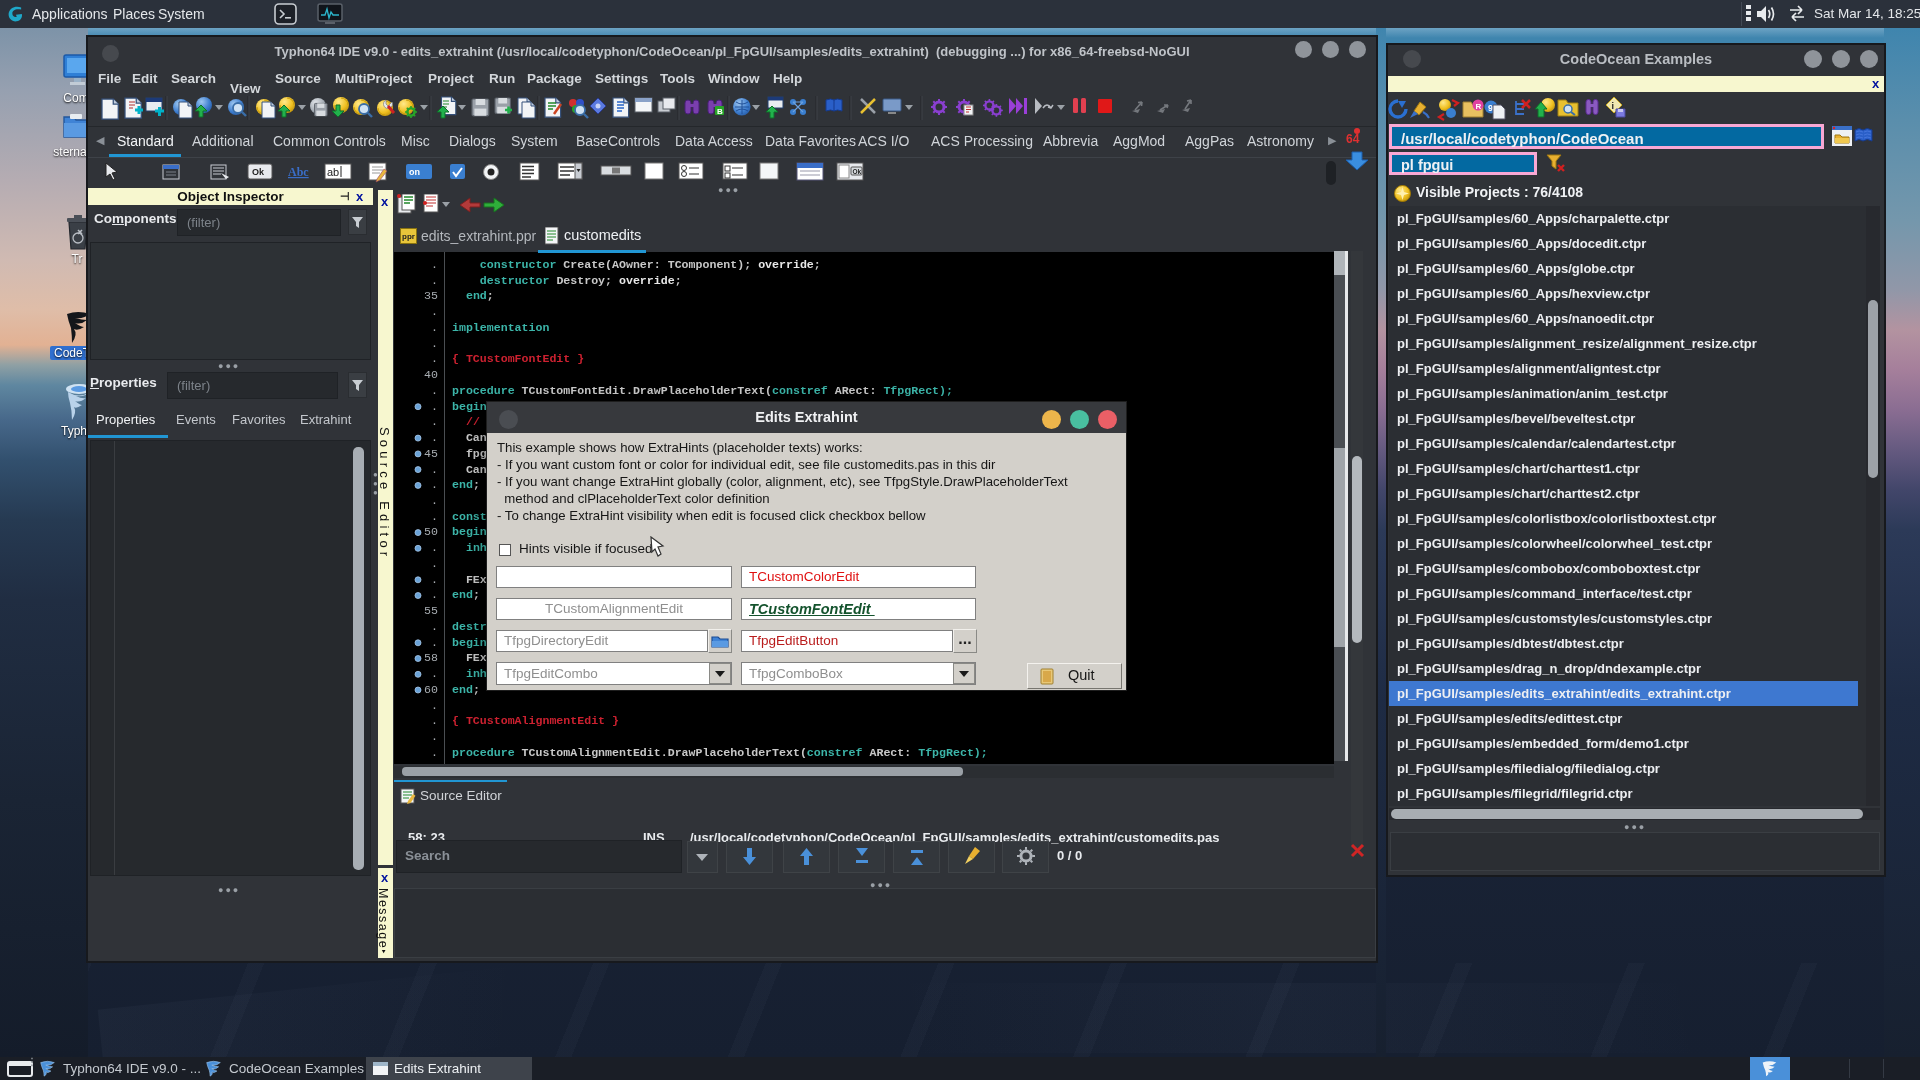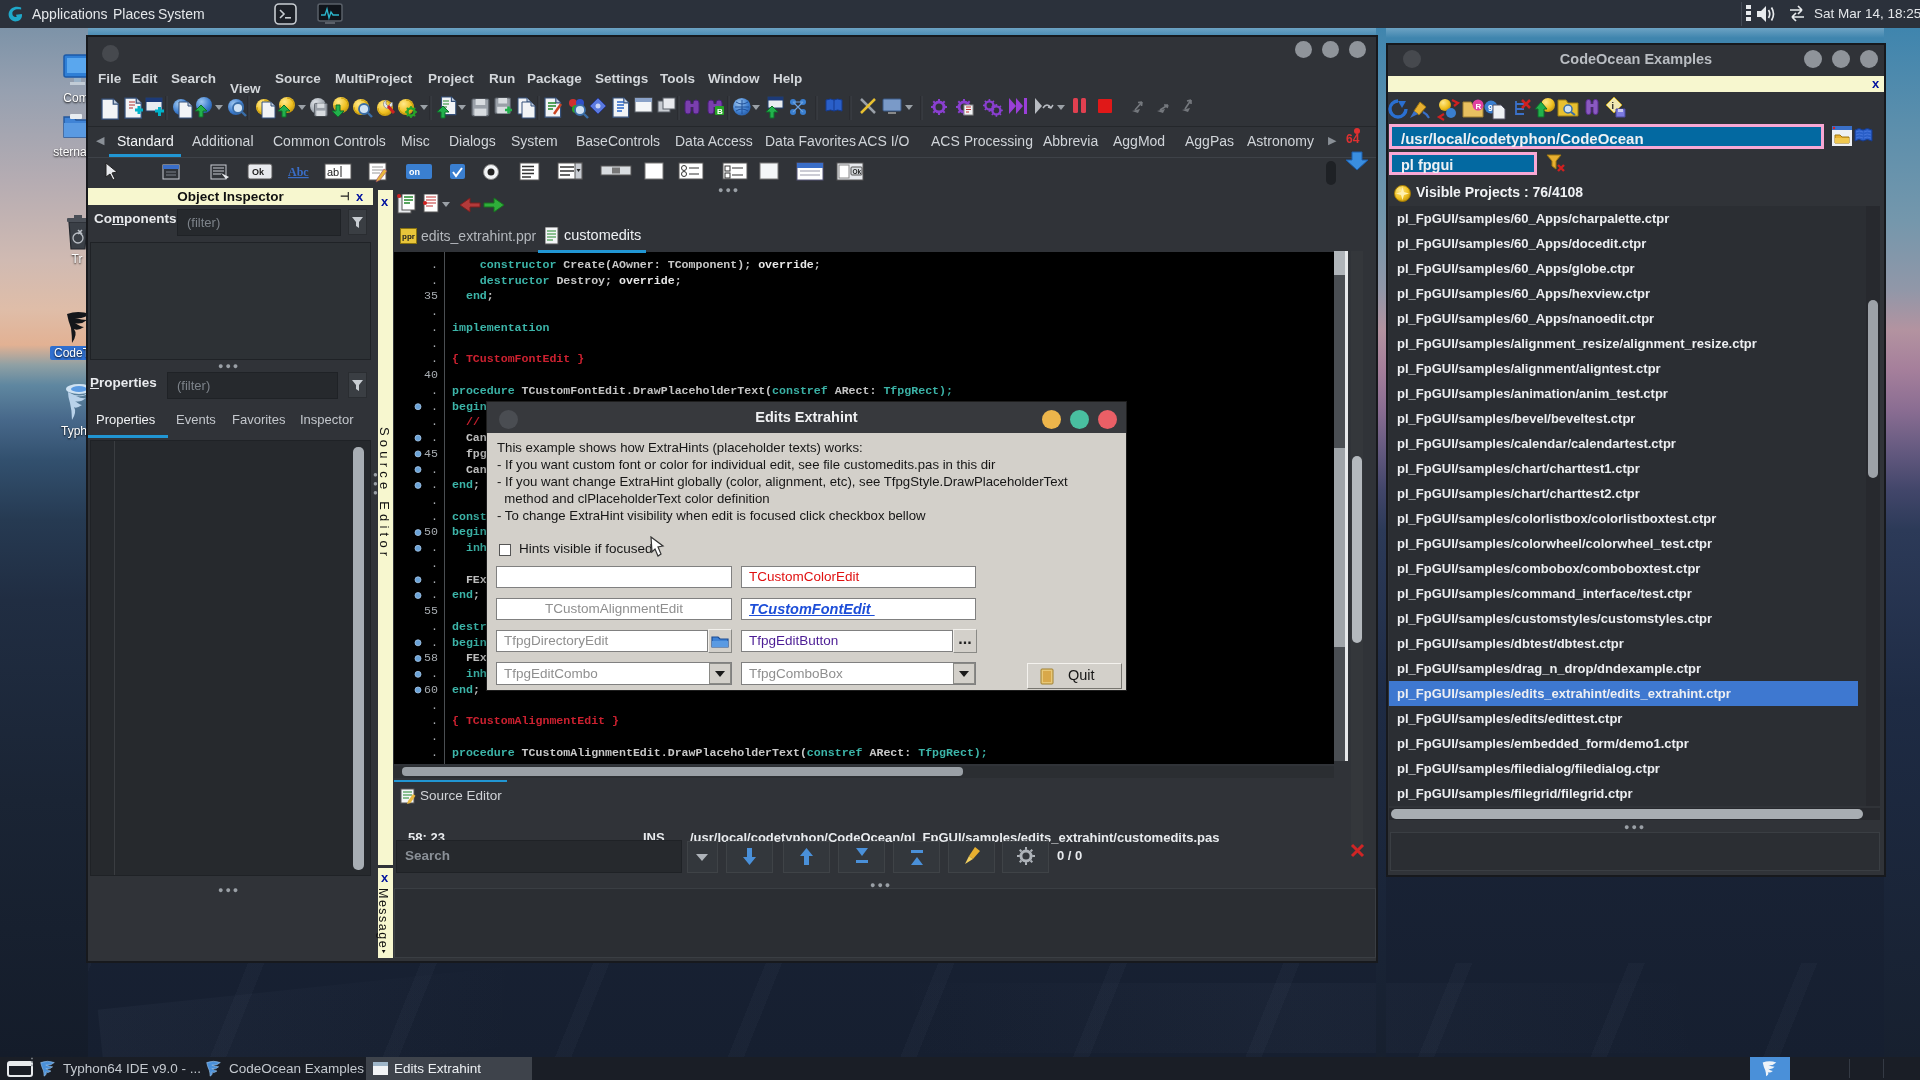--- a/index.html
+++ b/index.html
@@ -89,6 +89,7 @@
   <div id="ide">
 
     <div class="circ" style="left:14px;top:8px;width:17px;height:17px;background:#46494e"></div>
+    <div class="abs" style="left:0;top:7px;width:1288px;text-align:center;color:#bfc3c8;font-weight:bold;font-size:13px">Typhon64 IDE v9.0 - edits_extrahint (/usr/local/codetyphon/CodeOcean/pl_FpGUI/samples/edits_extrahint)&nbsp; (debugging ...) for x86_64-freebsd-NoGUI</div>
     <div class="circ" style="left:1207px;top:4px;width:17px;height:17px;background:#8f949a"></div>
     <div class="circ" style="left:1234px;top:4px;width:17px;height:17px;background:#8f949a"></div>
     <div class="circ" style="left:1261px;top:4px;width:17px;height:17px;background:#8f949a"></div>

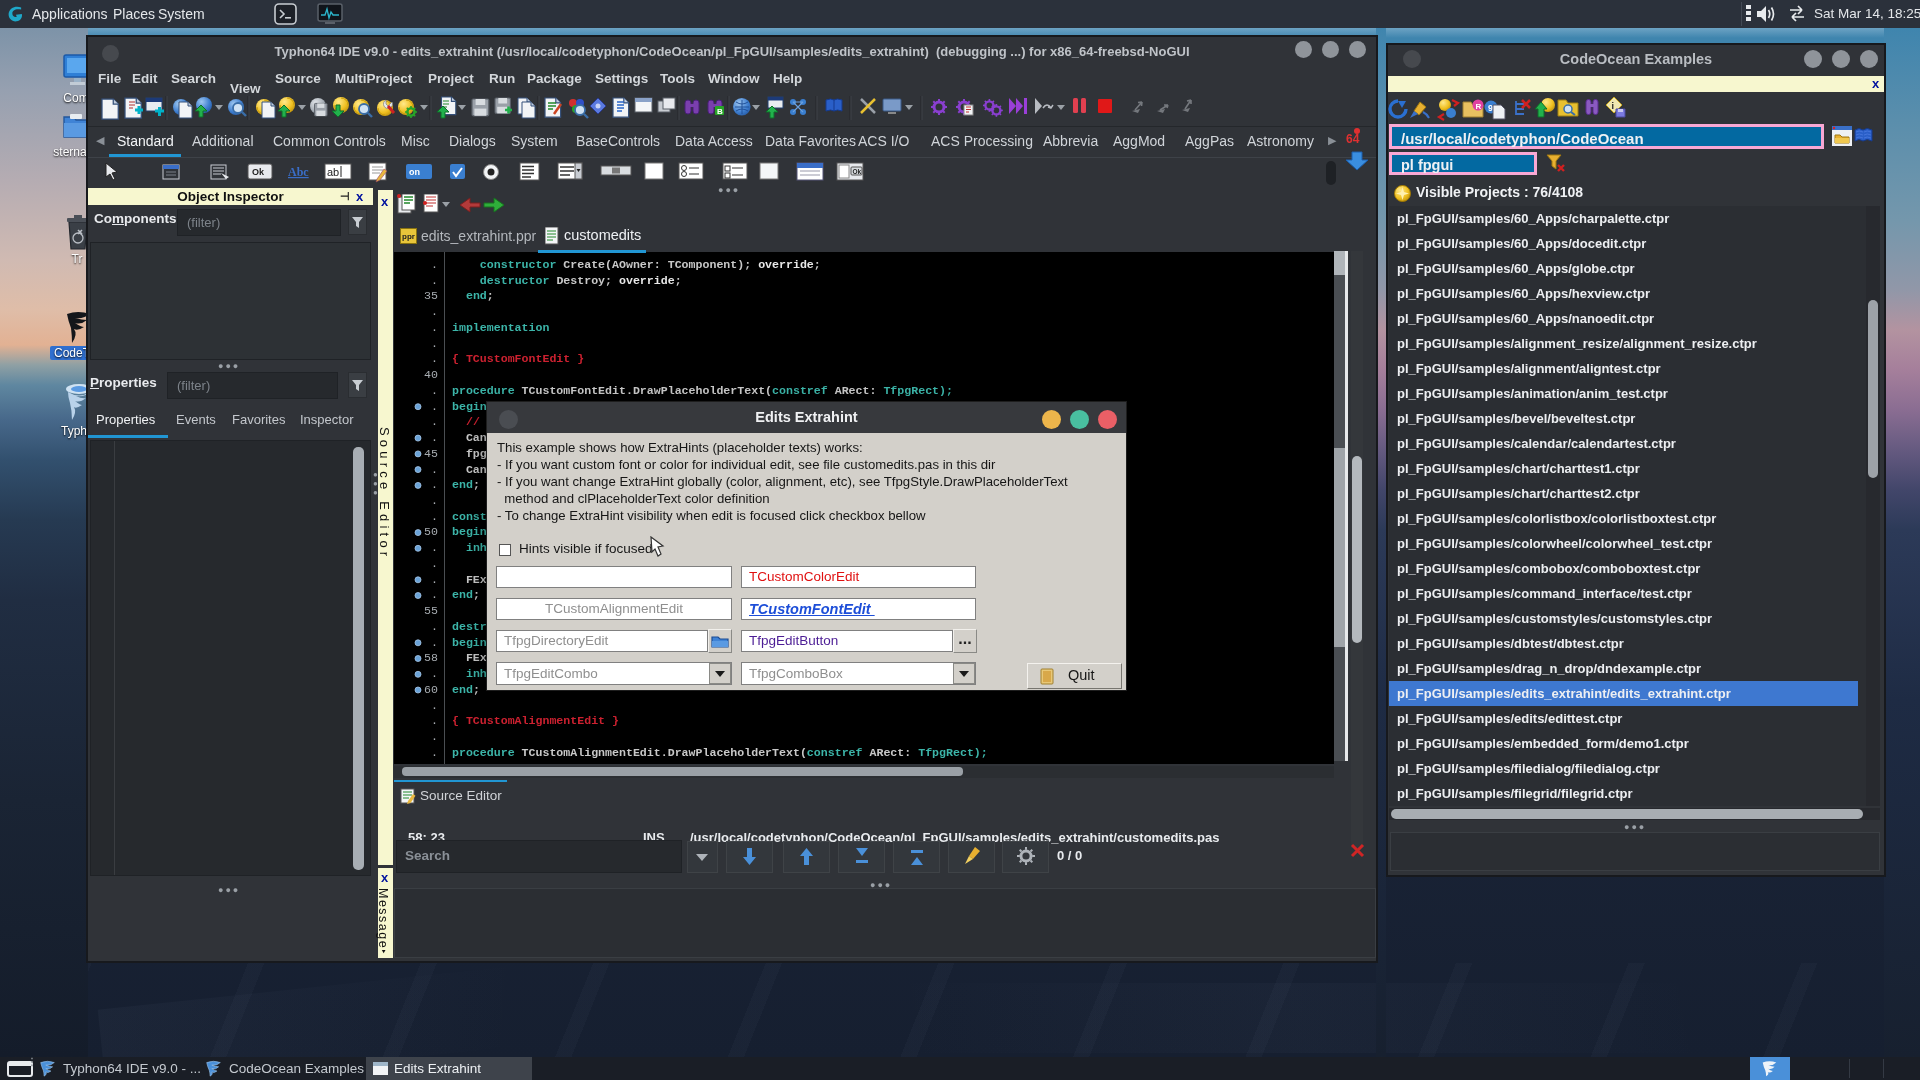--- a/index.html
+++ b/index.html
@@ -529,7 +529,7 @@
         <span class="oitab" style="left:8px;top:6px;color:#f0f2f4">Properties</span>
         <span class="oitab" style="left:88px;top:6px">Events</span>
         <span class="oitab" style="left:144px;top:6px">Favorites</span>
-        <span class="oitab" style="left:212px;top:6px">Inspector</span>
+        <span class="oitab" style="left:212px;top:6px">Extrahint</span>
         <div class="abs" style="left:0;top:29px;width:80px;height:3px;background:#2196d3"></div>
       </div>
       <div class="abs" style="left:2px;top:252px;width:281px;height:436px;background:#26292d;border:1px solid #1f2226">

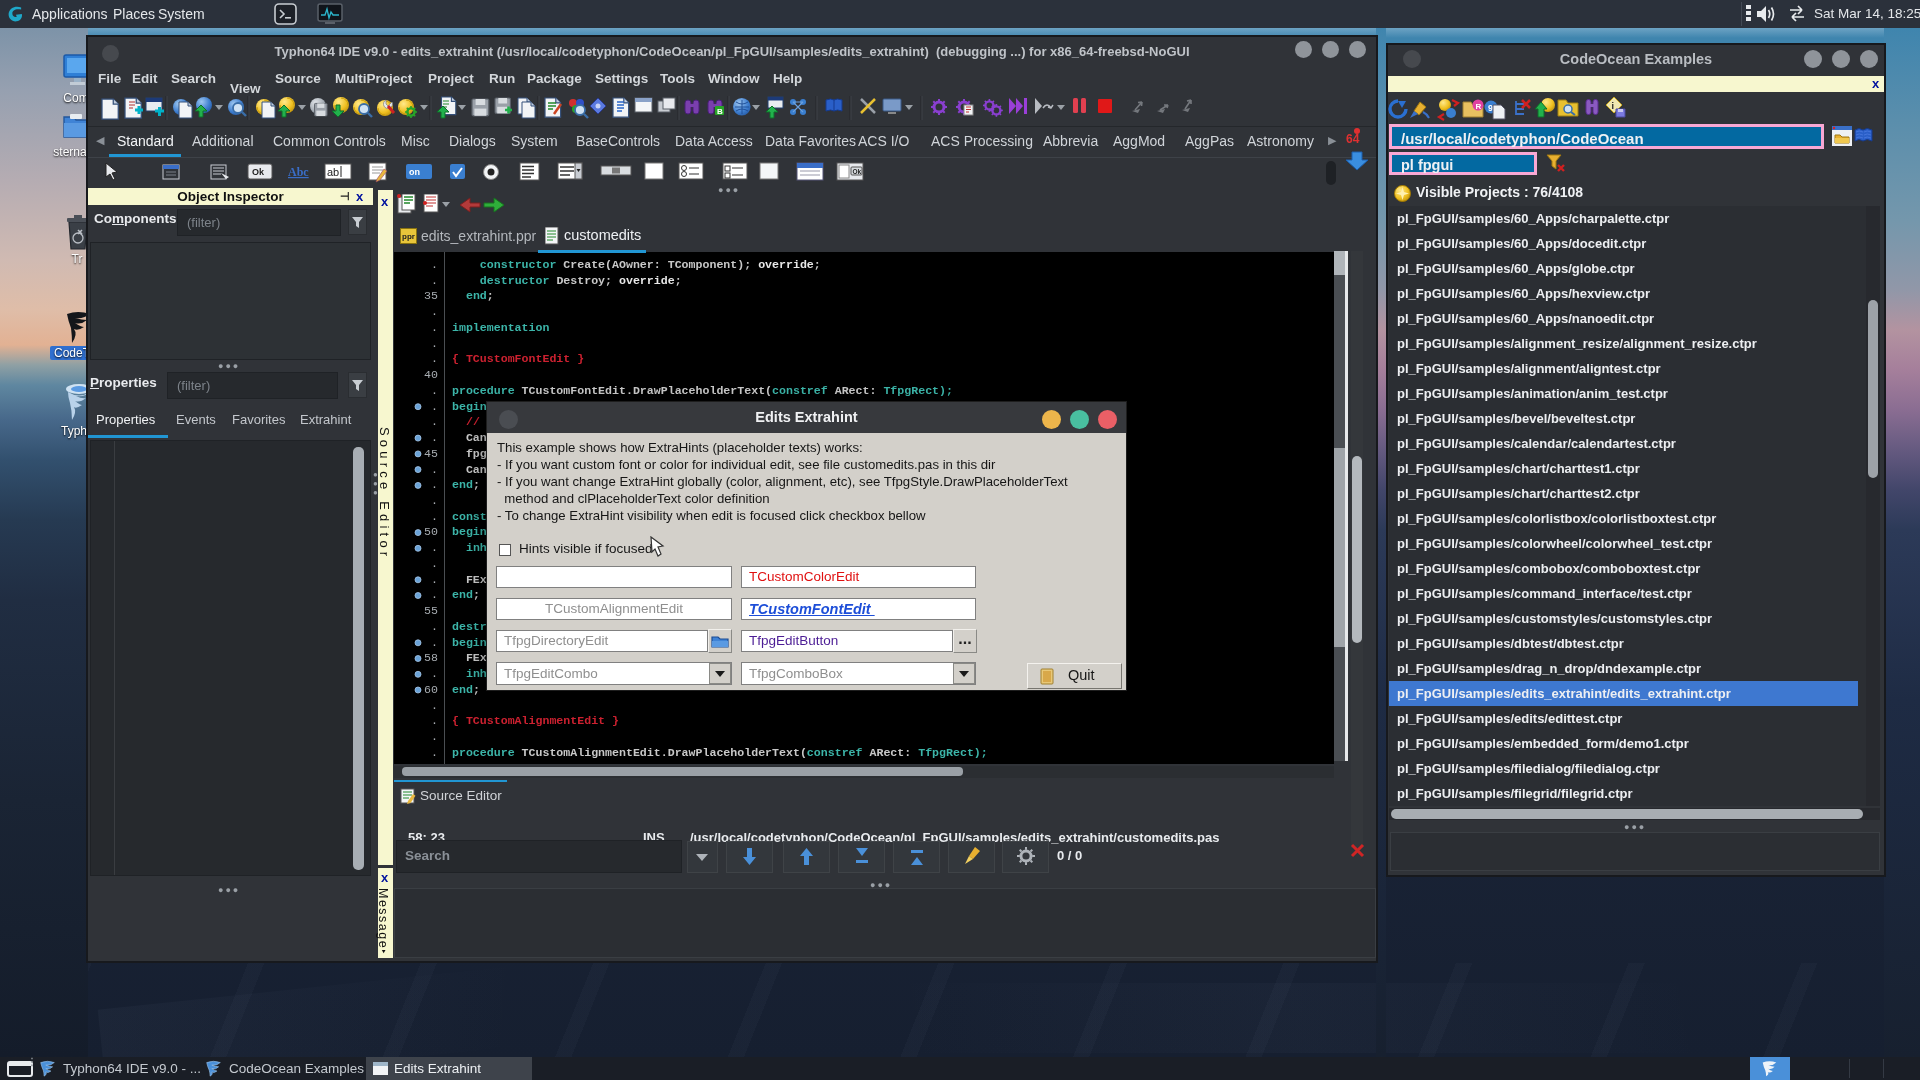--- a/index.html
+++ b/index.html
@@ -864,7 +864,7 @@
     <div class="abs" style="left:254px;top:164px;width:235px;height:22px;background:#fff;border:1px solid #808080;color:#e01010;font-size:13.5px;line-height:20px;padding-left:7px">TCustomColorEdit</div>
 
     <div class="abs" style="left:9px;top:196px;width:236px;height:22px;background:#fff;border:1px solid #808080;color:#8f8f8f;font-size:13.5px;line-height:20px;text-align:center">TCustomAlignmentEdit</div>
-    <div class="abs" style="left:254px;top:196px;width:235px;height:22px;background:#fff;border:1px solid #808080;color:#1d4ed8;font-size:14.5px;line-height:20px;padding-left:7px;font-weight:bold;font-style:italic;text-decoration:underline">TCustomFontEdit&nbsp;</div>
+    <div class="abs" style="left:254px;top:196px;width:235px;height:22px;background:#fff;border:1px solid #808080;color:#14532d;font-size:14.5px;line-height:20px;padding-left:7px;font-weight:bold;font-style:italic;text-decoration:underline">TCustomFontEdit&nbsp;</div>
 
     <div class="abs" style="left:9px;top:228px;width:212px;height:22px;background:#fff;border:1px solid #808080;color:#8f8f8f;font-size:13.5px;line-height:20px;padding-left:7px">TfpgDirectoryEdit</div>
     <div class="abs" style="left:221px;top:227px;width:24px;height:24px;background:#d3d0ca;border:1px solid #8a8a86;border-top-color:#f2f0ec;border-left-color:#f2f0ec">

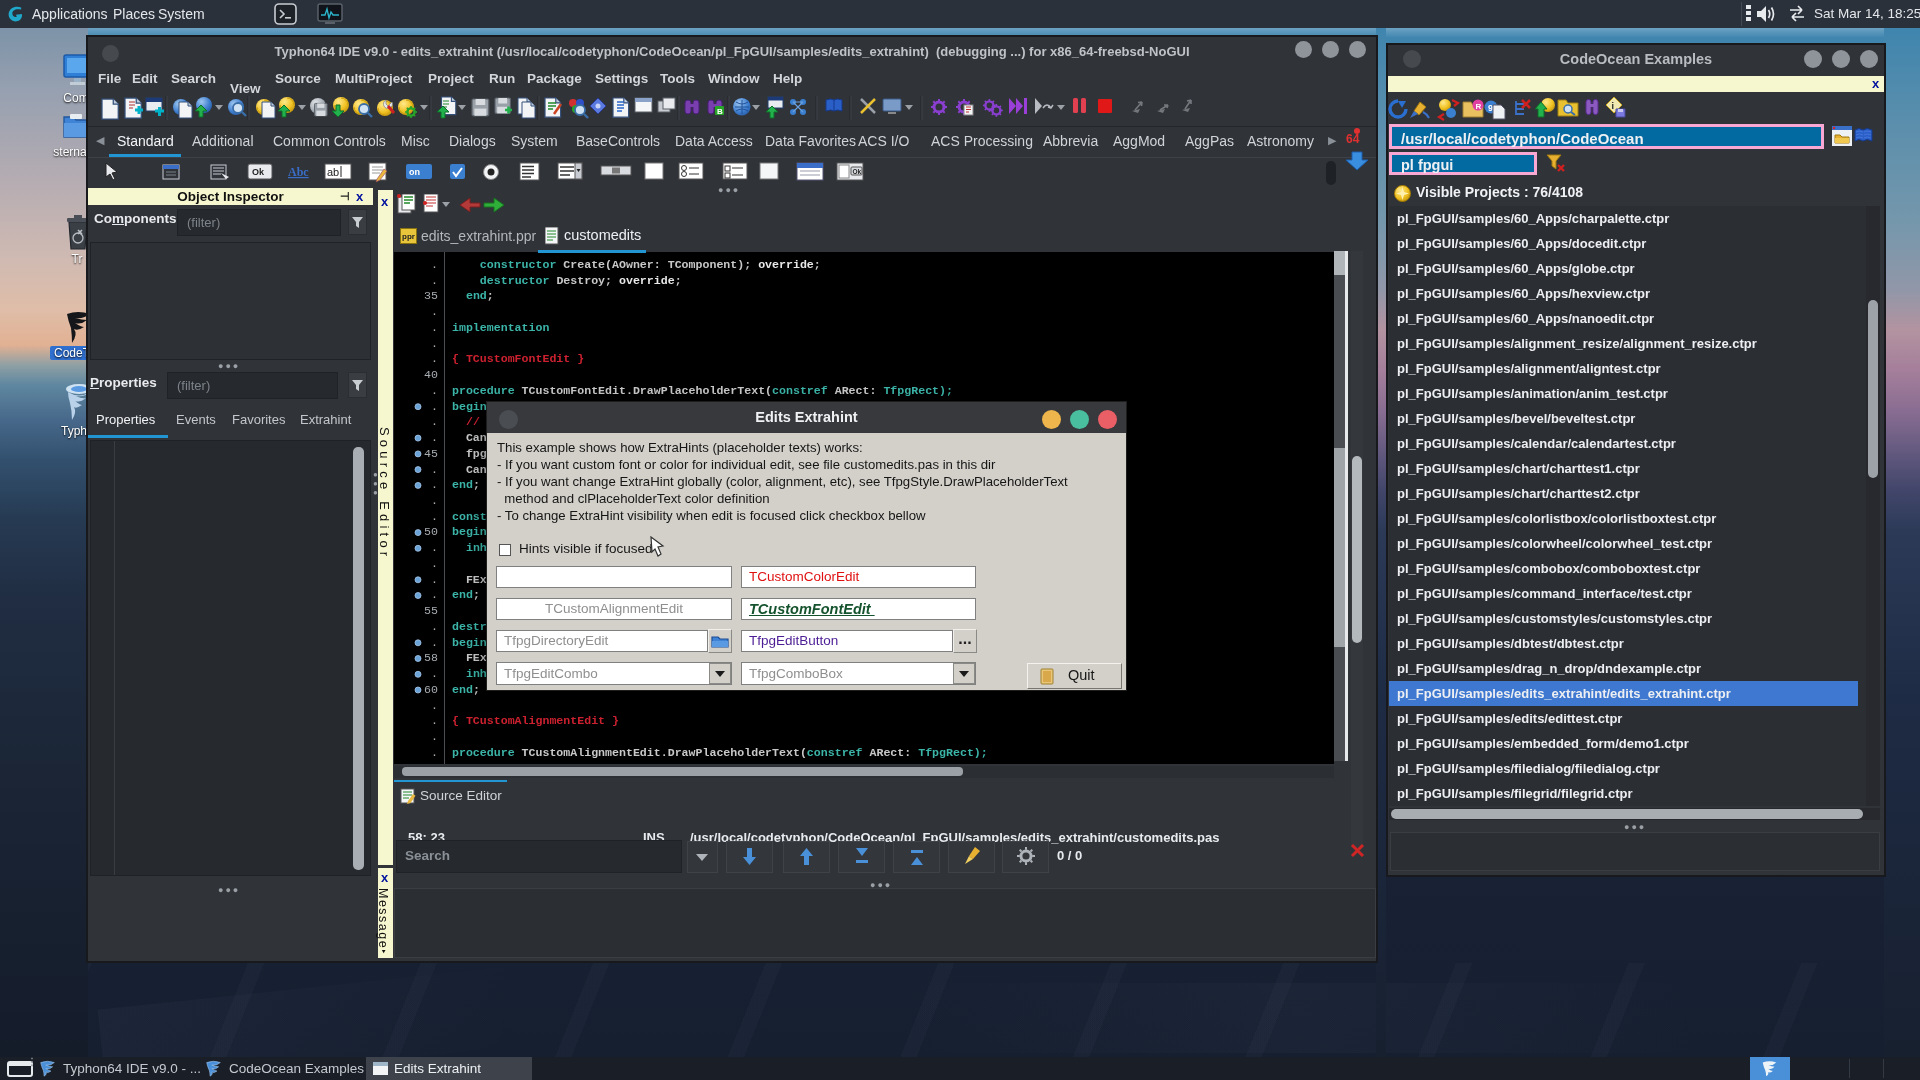--- a/index.html
+++ b/index.html
@@ -873,7 +873,7 @@
           <path d="M3 11 L19 11 L19 17 L3 17 Z" fill="#5a9ae2"></path>
         </svg>
     </div>
-    <div class="abs" style="left:254px;top:228px;width:212px;height:22px;background:#fff;border:1px solid #808080;color:#4c1d95;font-size:13.5px;line-height:20px;padding-left:7px">TfpgEditButton</div>
+    <div class="abs" style="left:254px;top:228px;width:212px;height:22px;background:#fff;border:1px solid #808080;color:#b91c1c;font-size:13.5px;line-height:20px;padding-left:7px">TfpgEditButton</div>
     <div class="abs" style="left:466px;top:227px;width:24px;height:24px;background:#d3d0ca;border:1px solid #8a8a86;border-top-color:#f2f0ec;border-left-color:#f2f0ec;text-align:center;color:#222;font-weight:bold;line-height:18px">...</div>
 
     <div class="abs" style="left:9px;top:260px;width:236px;height:23px;background:#fff;border:1px solid #808080;color:#8f8f8f;font-size:13.5px;line-height:21px;padding-left:7px">TfpgEditCombo</div>

